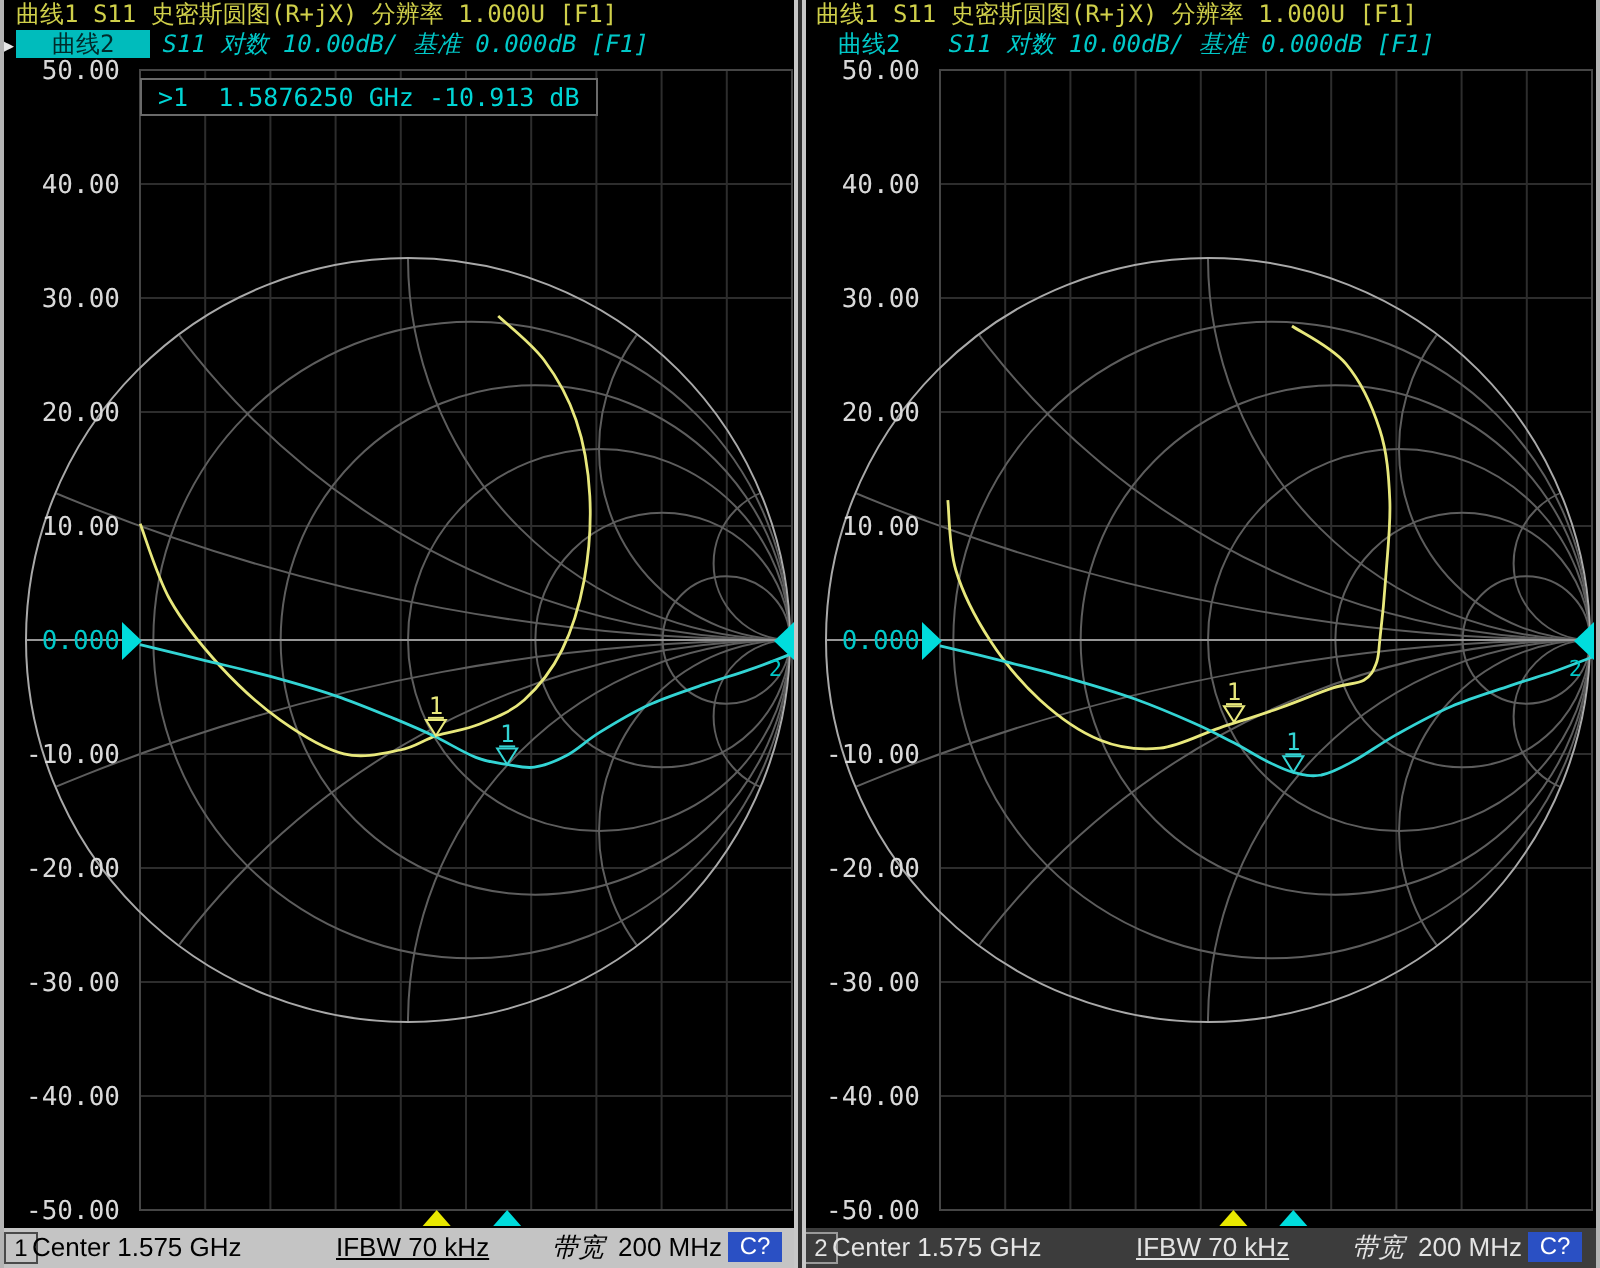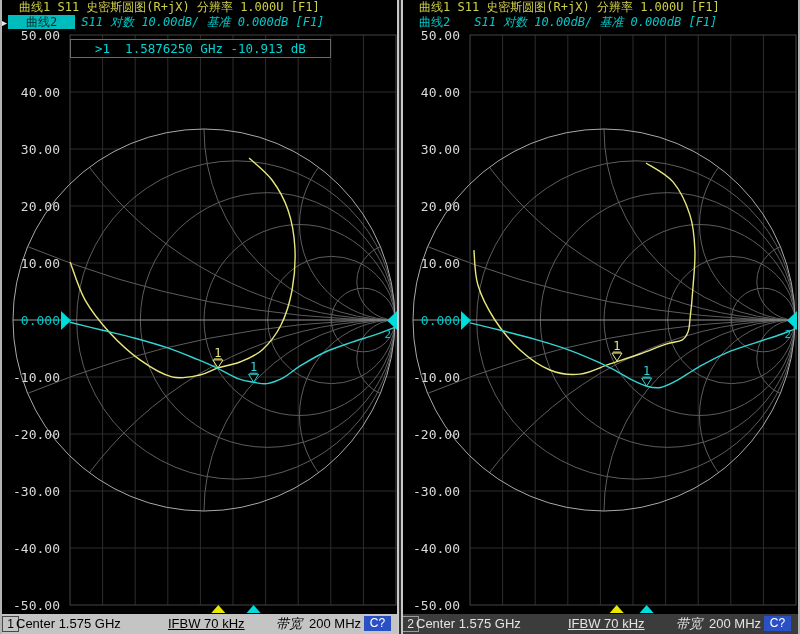--- a/index.html
+++ b/index.html
@@ -8,7 +8,7 @@
   .panel{position:absolute;top:0;width:400px;height:634px;}
   #panel1{left:0;} #panel2{left:400px;}
   svg.plot{position:absolute;left:0;top:0;}
-  .hdr1{position:absolute;left:19px;top:1px;font-size:12px;line-height:13px;color:#d0d04a;white-space:nowrap;z-index:3;}
+  .hdr1{position:absolute;left:8px;top:1px;font-size:12px;line-height:13px;color:#d0d04a;white-space:nowrap;z-index:3;}
   .hdr2{position:absolute;left:1px;top:15px;font-size:12px;line-height:14px;color:#00c8c8;white-space:nowrap;z-index:3;}
   .arrow-active{color:#e8e8e8;font-size:10px;margin:0 1px 0 0;display:none;}
   .t2label{padding:0 18px;}

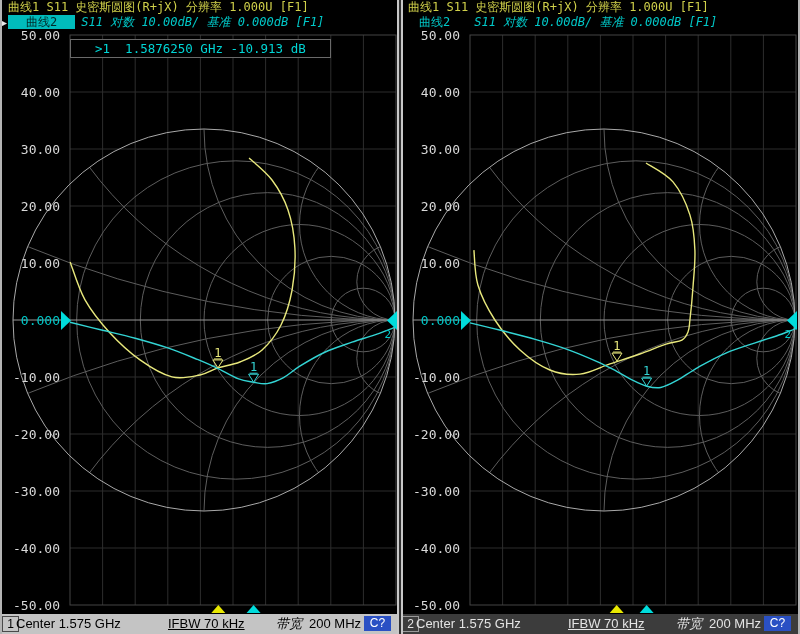--- a/index.html
+++ b/index.html
@@ -15,7 +15,7 @@
   .t2label.hl{background:#00bcbc;color:#002a2a;}
   .t2rest{margin-left:6px;font-style:italic;}
   .readout{position:absolute;left:70px;top:39px;border:1px solid #6a6a6a;background:#000;
-           color:#00d5d5;font-size:12.5px;line-height:15px;padding:1px 24px;white-space:pre;z-index:3;}
+           color:#00d5d5;font-size:12.5px;line-height:15px;padding:1px 8px;white-space:pre;z-index:3;}
   .statusbar{position:absolute;left:0;bottom:0;width:100%;height:20px;
              font-family:"Liberation Sans",sans-serif;font-size:13px;z-index:3;}
   .sb-active{background:#c4c4c4;color:#000;}

